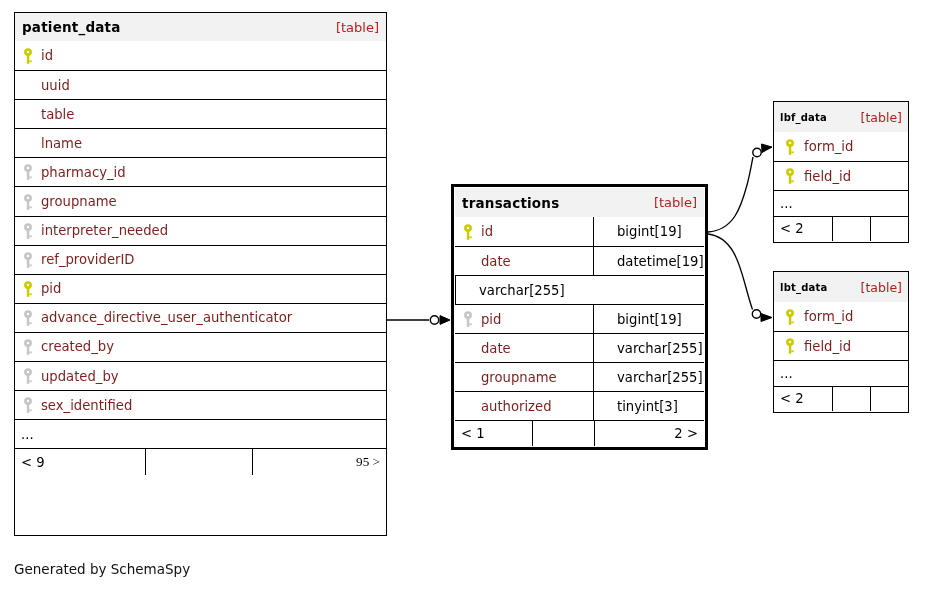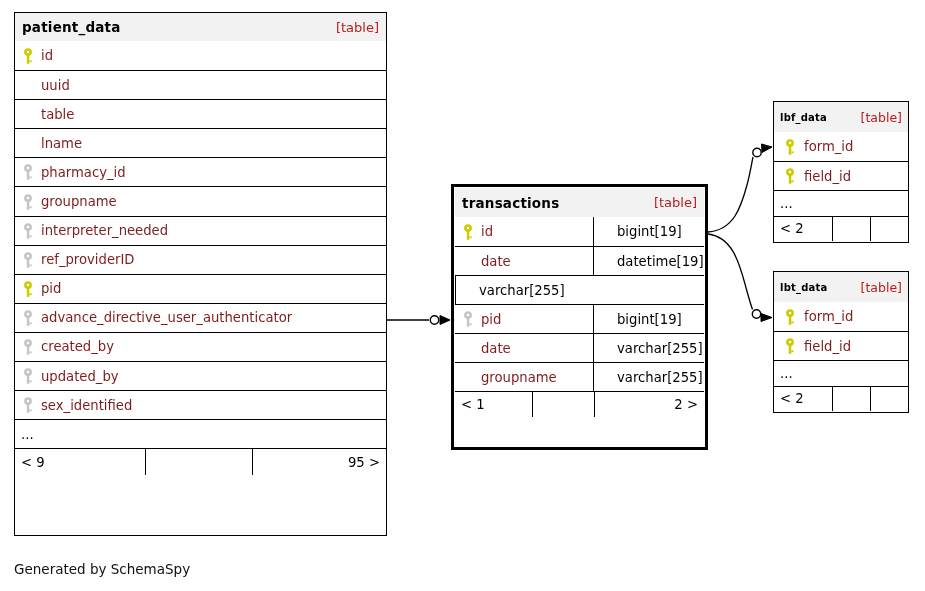--- a/index.html
+++ b/index.html
@@ -232,6 +232,12 @@
       </span>
       <span class="ty">varchar[255]</span>
     </div>
+    <div class="row">
+      <span class="ncell">
+        <span class="nm">authorized</span>
+      </span>
+      <span class="ty">tinyint[3]</span>
+    </div>
     <div class="frow">
       <span class="fc fc1">&lt; 1</span>
       <span class="fc fc2"></span>

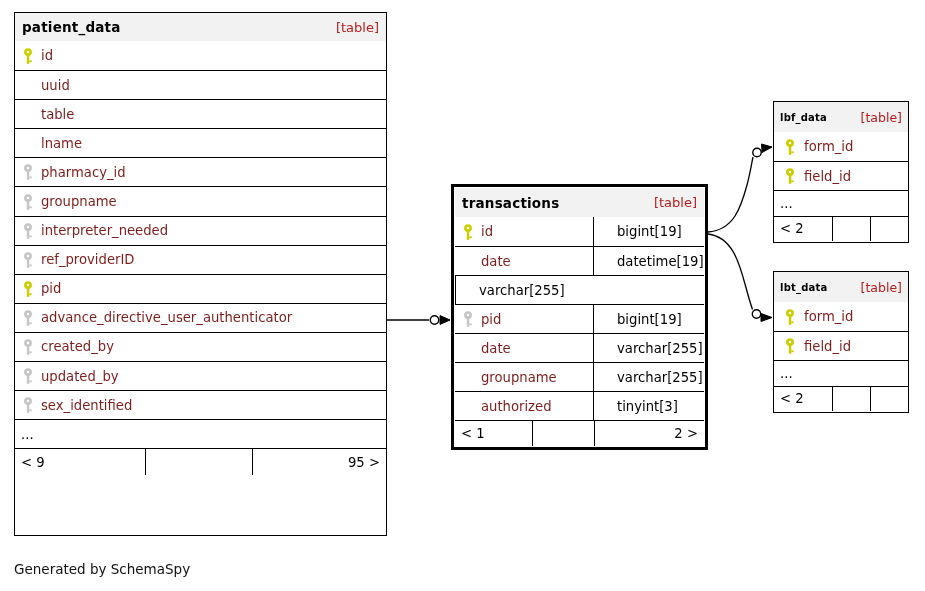--- a/index.html
+++ b/index.html
@@ -34,7 +34,7 @@
   .tp .row{height:29.1px;}
   .tp .ell{height:29.1px;}
   .tp .frow{height:27px;}
-  .tp .fc1{width:35%;} .tp .fc2{width:29%;} .tp .fc3{width:36%;}
+  .tp .fc1{width:35%;} .tp .fc2{width:29%;} .tp .fc3{width:36%;font-family:Liberation Serif, serif;}
 
   
   .tx{left:451px;top:184px;width:257px;height:266px;}

